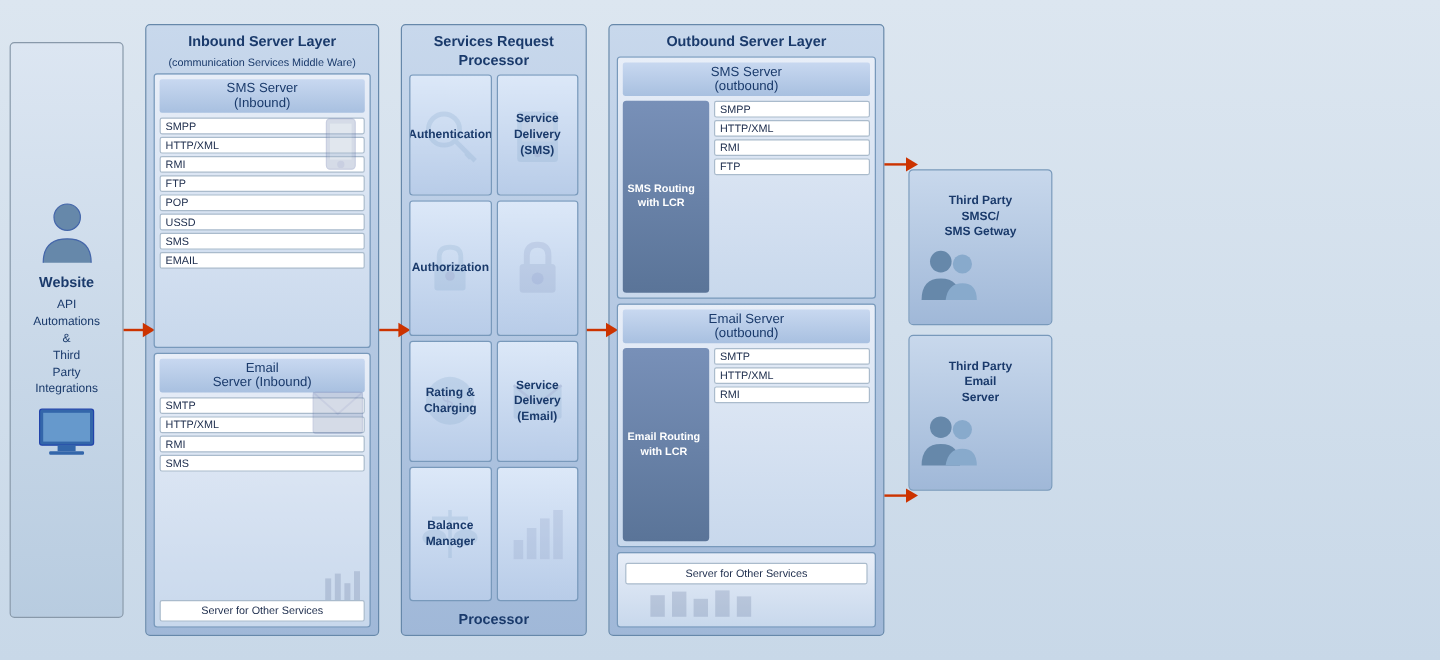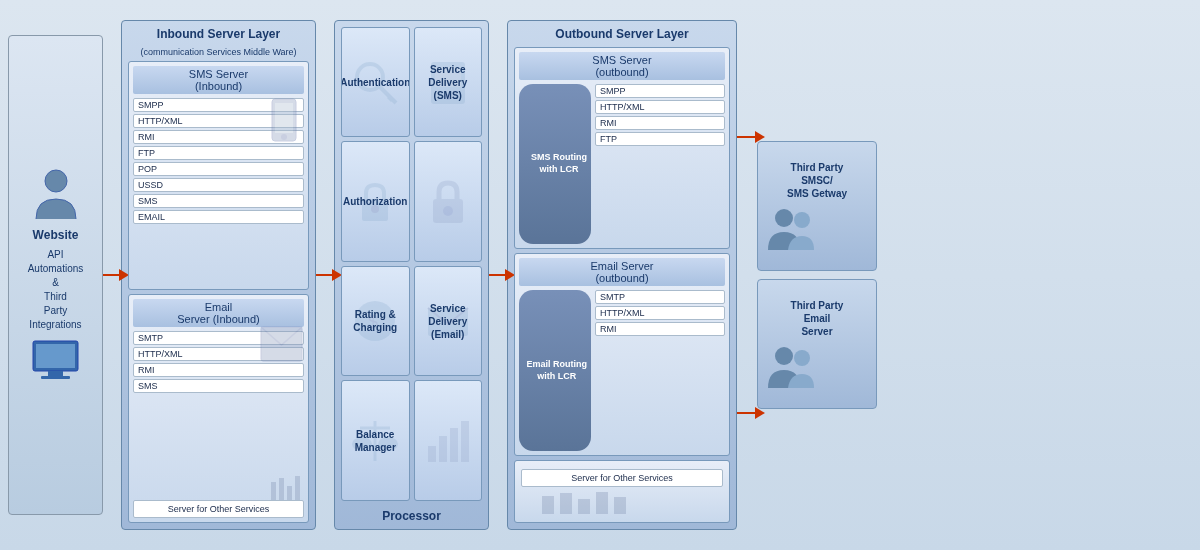--- a/index.html
+++ b/index.html
@@ -383,6 +383,7 @@
   </div>
 
   <div class="srp-layer">
+    <div class="layer-title">Services Request Processor</div>
 
     <div style="display:grid; grid-template-columns:1fr 1fr; gap:4px; flex:1;">
 

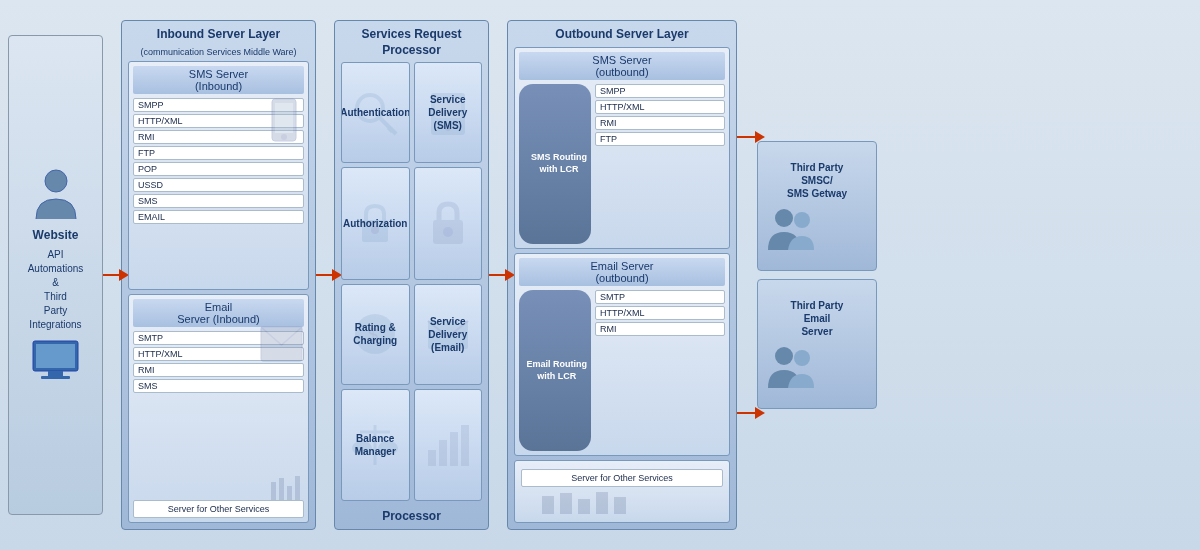--- a/index.html
+++ b/index.html
@@ -230,11 +230,11 @@
 
     .routing-box {
       background: linear-gradient(180deg, #7890b8 0%, #5a7498 100%);
-      border-radius: 14px;
+      border-radius: 3px;
       width: 72px;
       display: flex;
       align-items: center;
-      justify-content: flex-end;
+      justify-content: flex-start;
       padding: 4px;
     }
 

